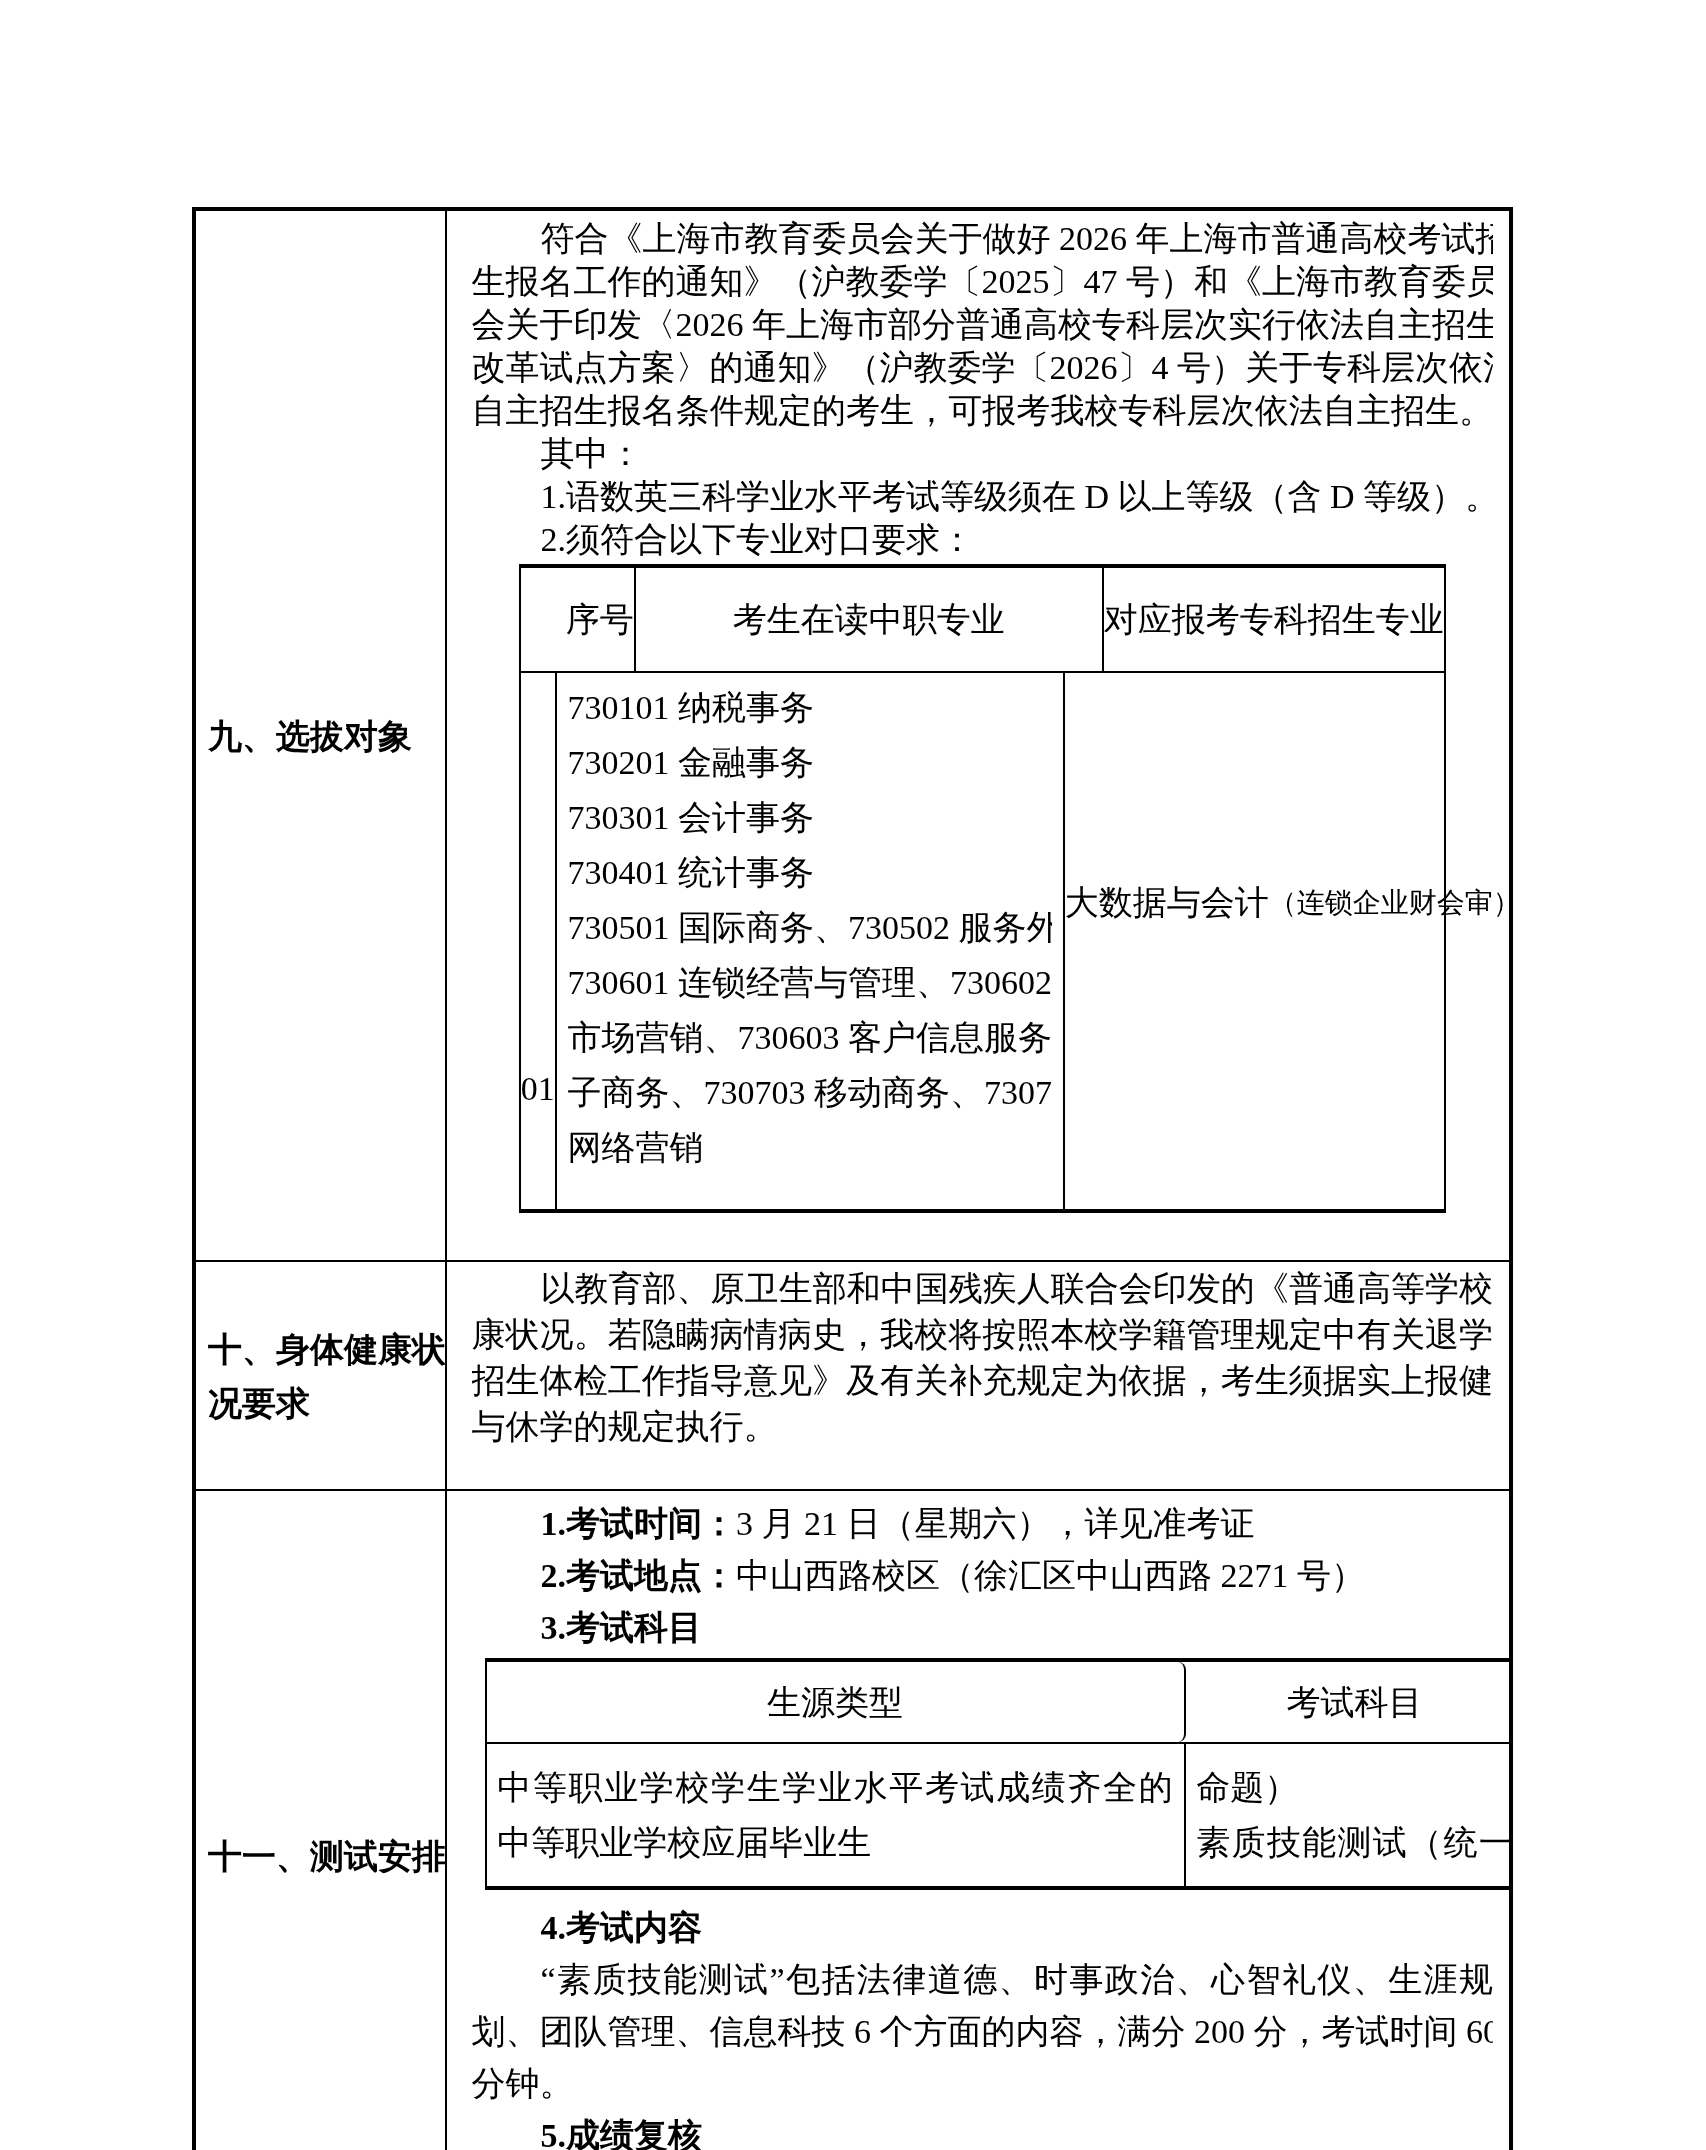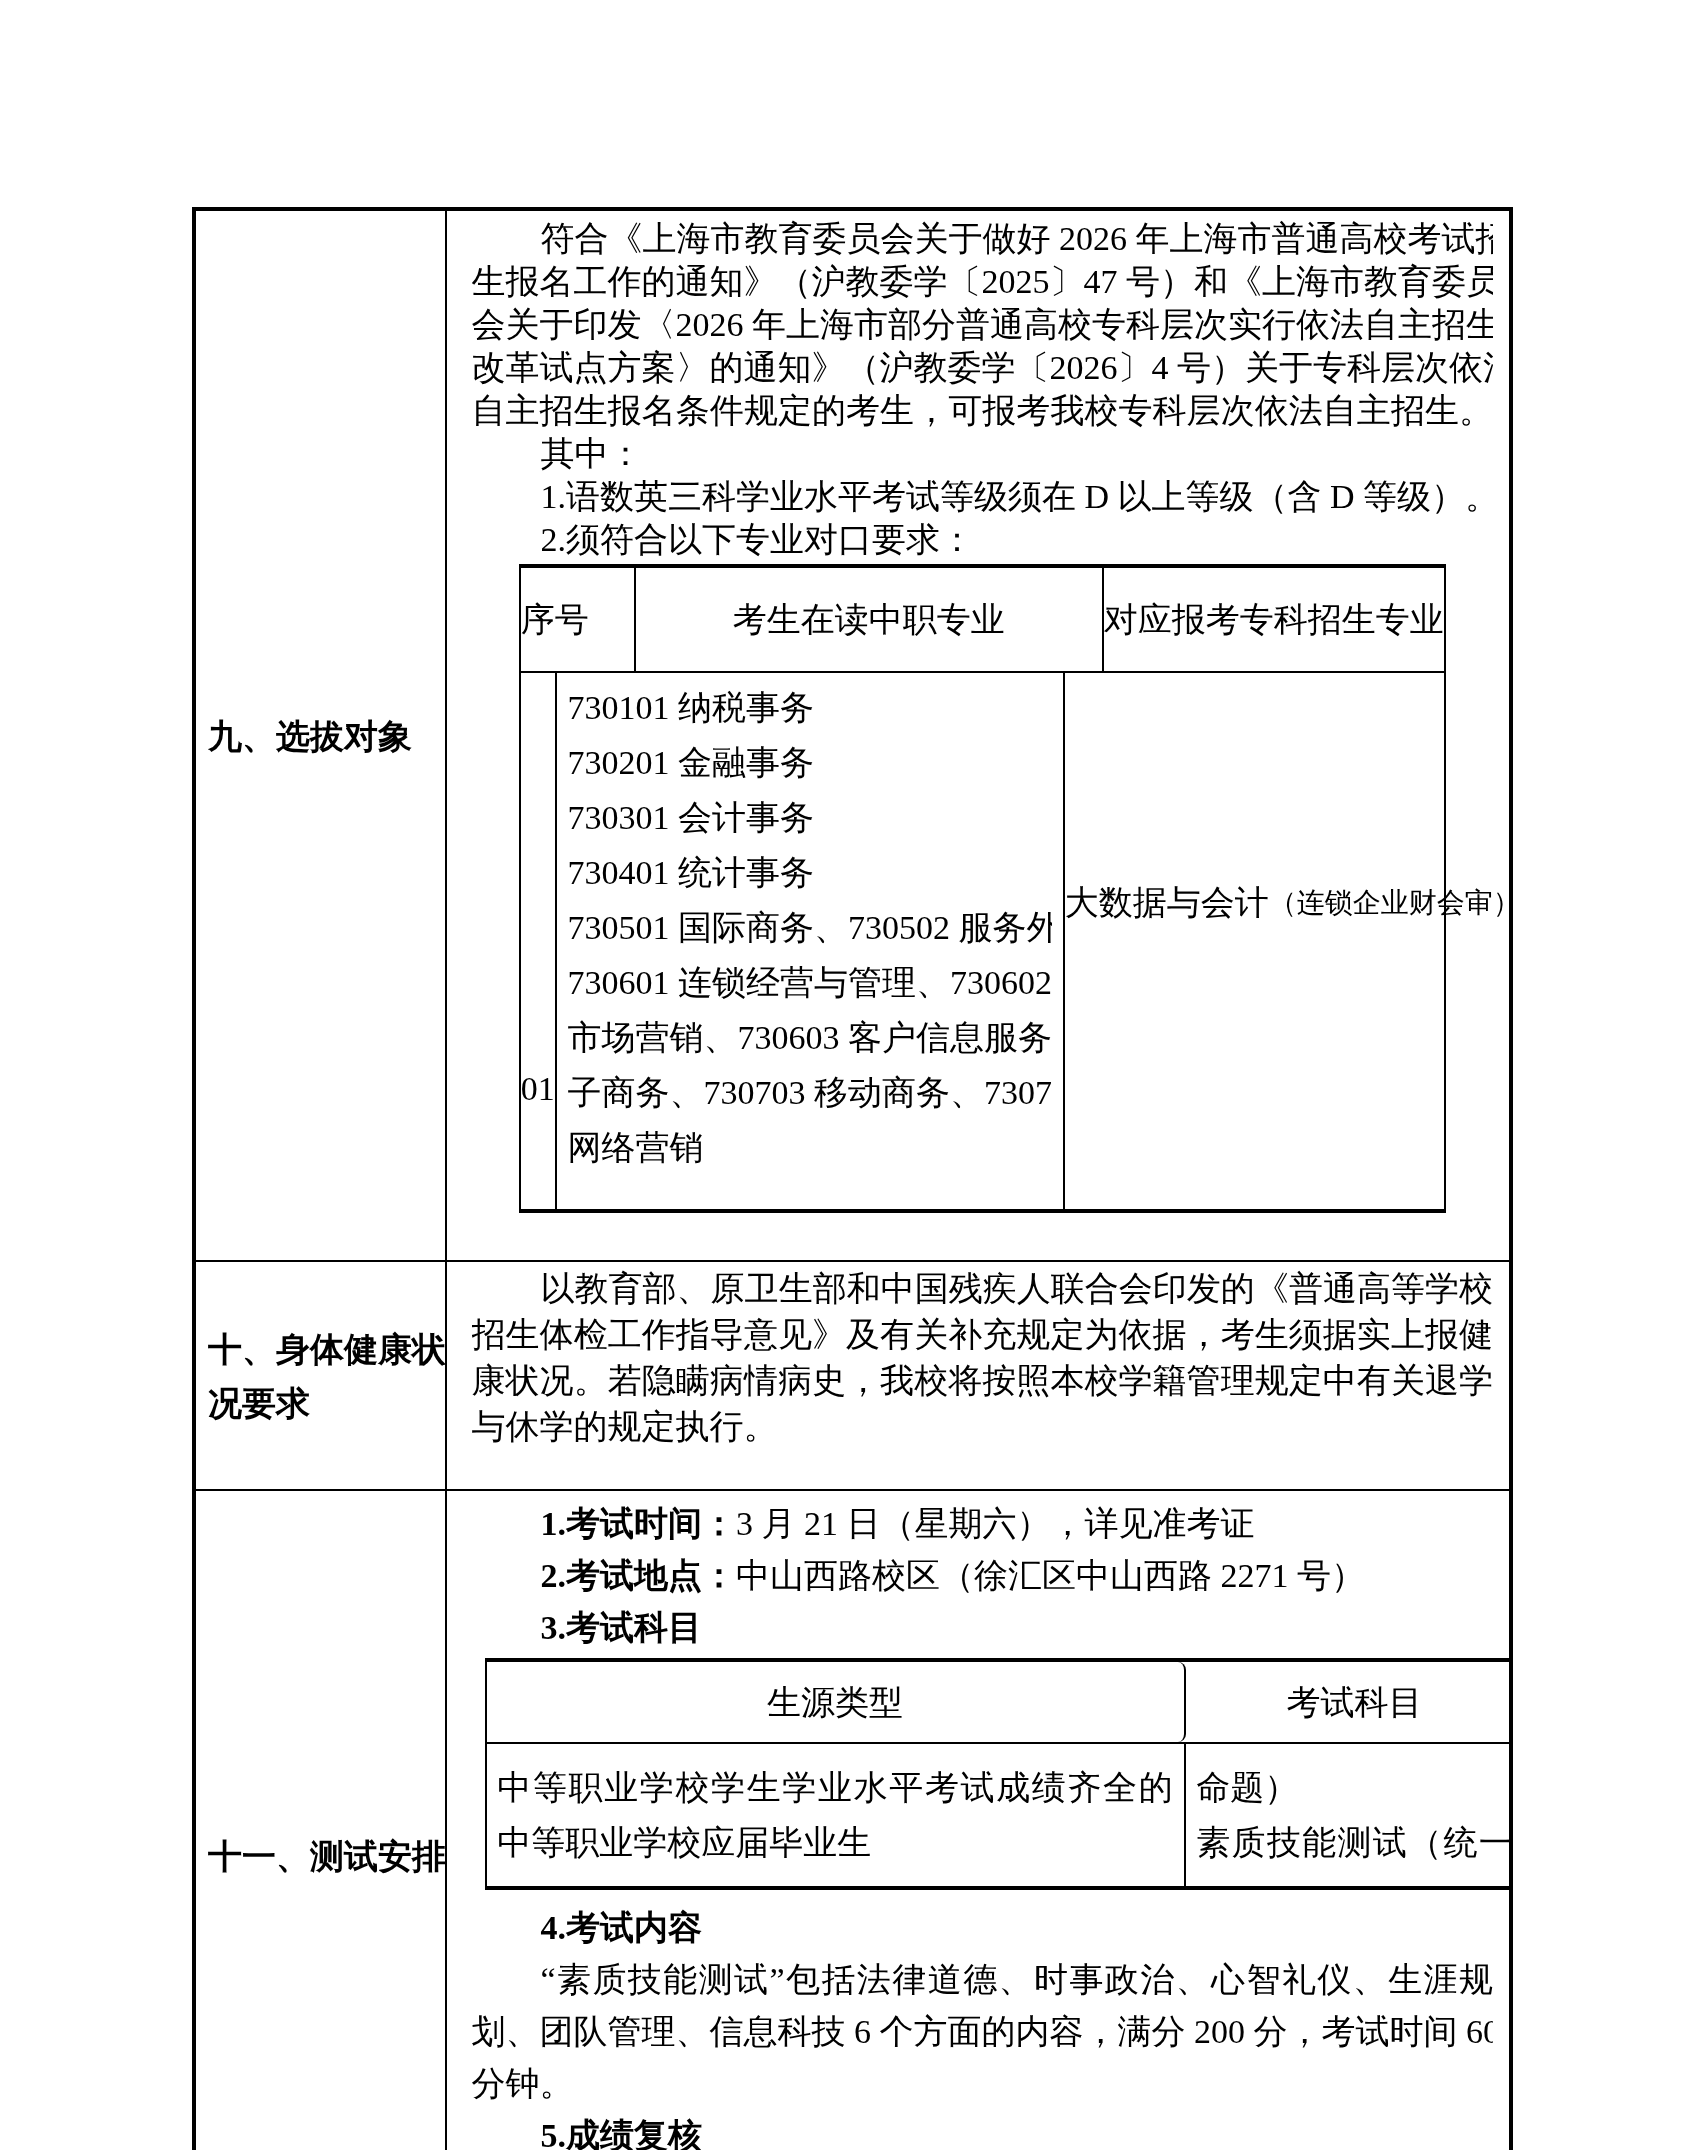--- a/index.html
+++ b/index.html
@@ -55,7 +55,7 @@
   .it1head{display:flex;height:105px;box-sizing:border-box;border-bottom:2.2px solid #000;}
   .it1body{display:flex;height:536px;box-sizing:border-box;}
   .it1c1{width:125px;box-sizing:border-box;border-right:2.2px solid #000;
-         display:flex;flex-direction:column;justify-content:center;align-items:flex-start;text-align:center;}
+         display:flex;flex-direction:column;justify-content:center;align-items:flex-end;text-align:center;}
   .it1c2{width:508px;box-sizing:border-box;border-right:2.2px solid #000;
          display:flex;flex-direction:column;justify-content:center;padding:0 10.8px;}
   .it1c3{flex:1;box-sizing:border-box;

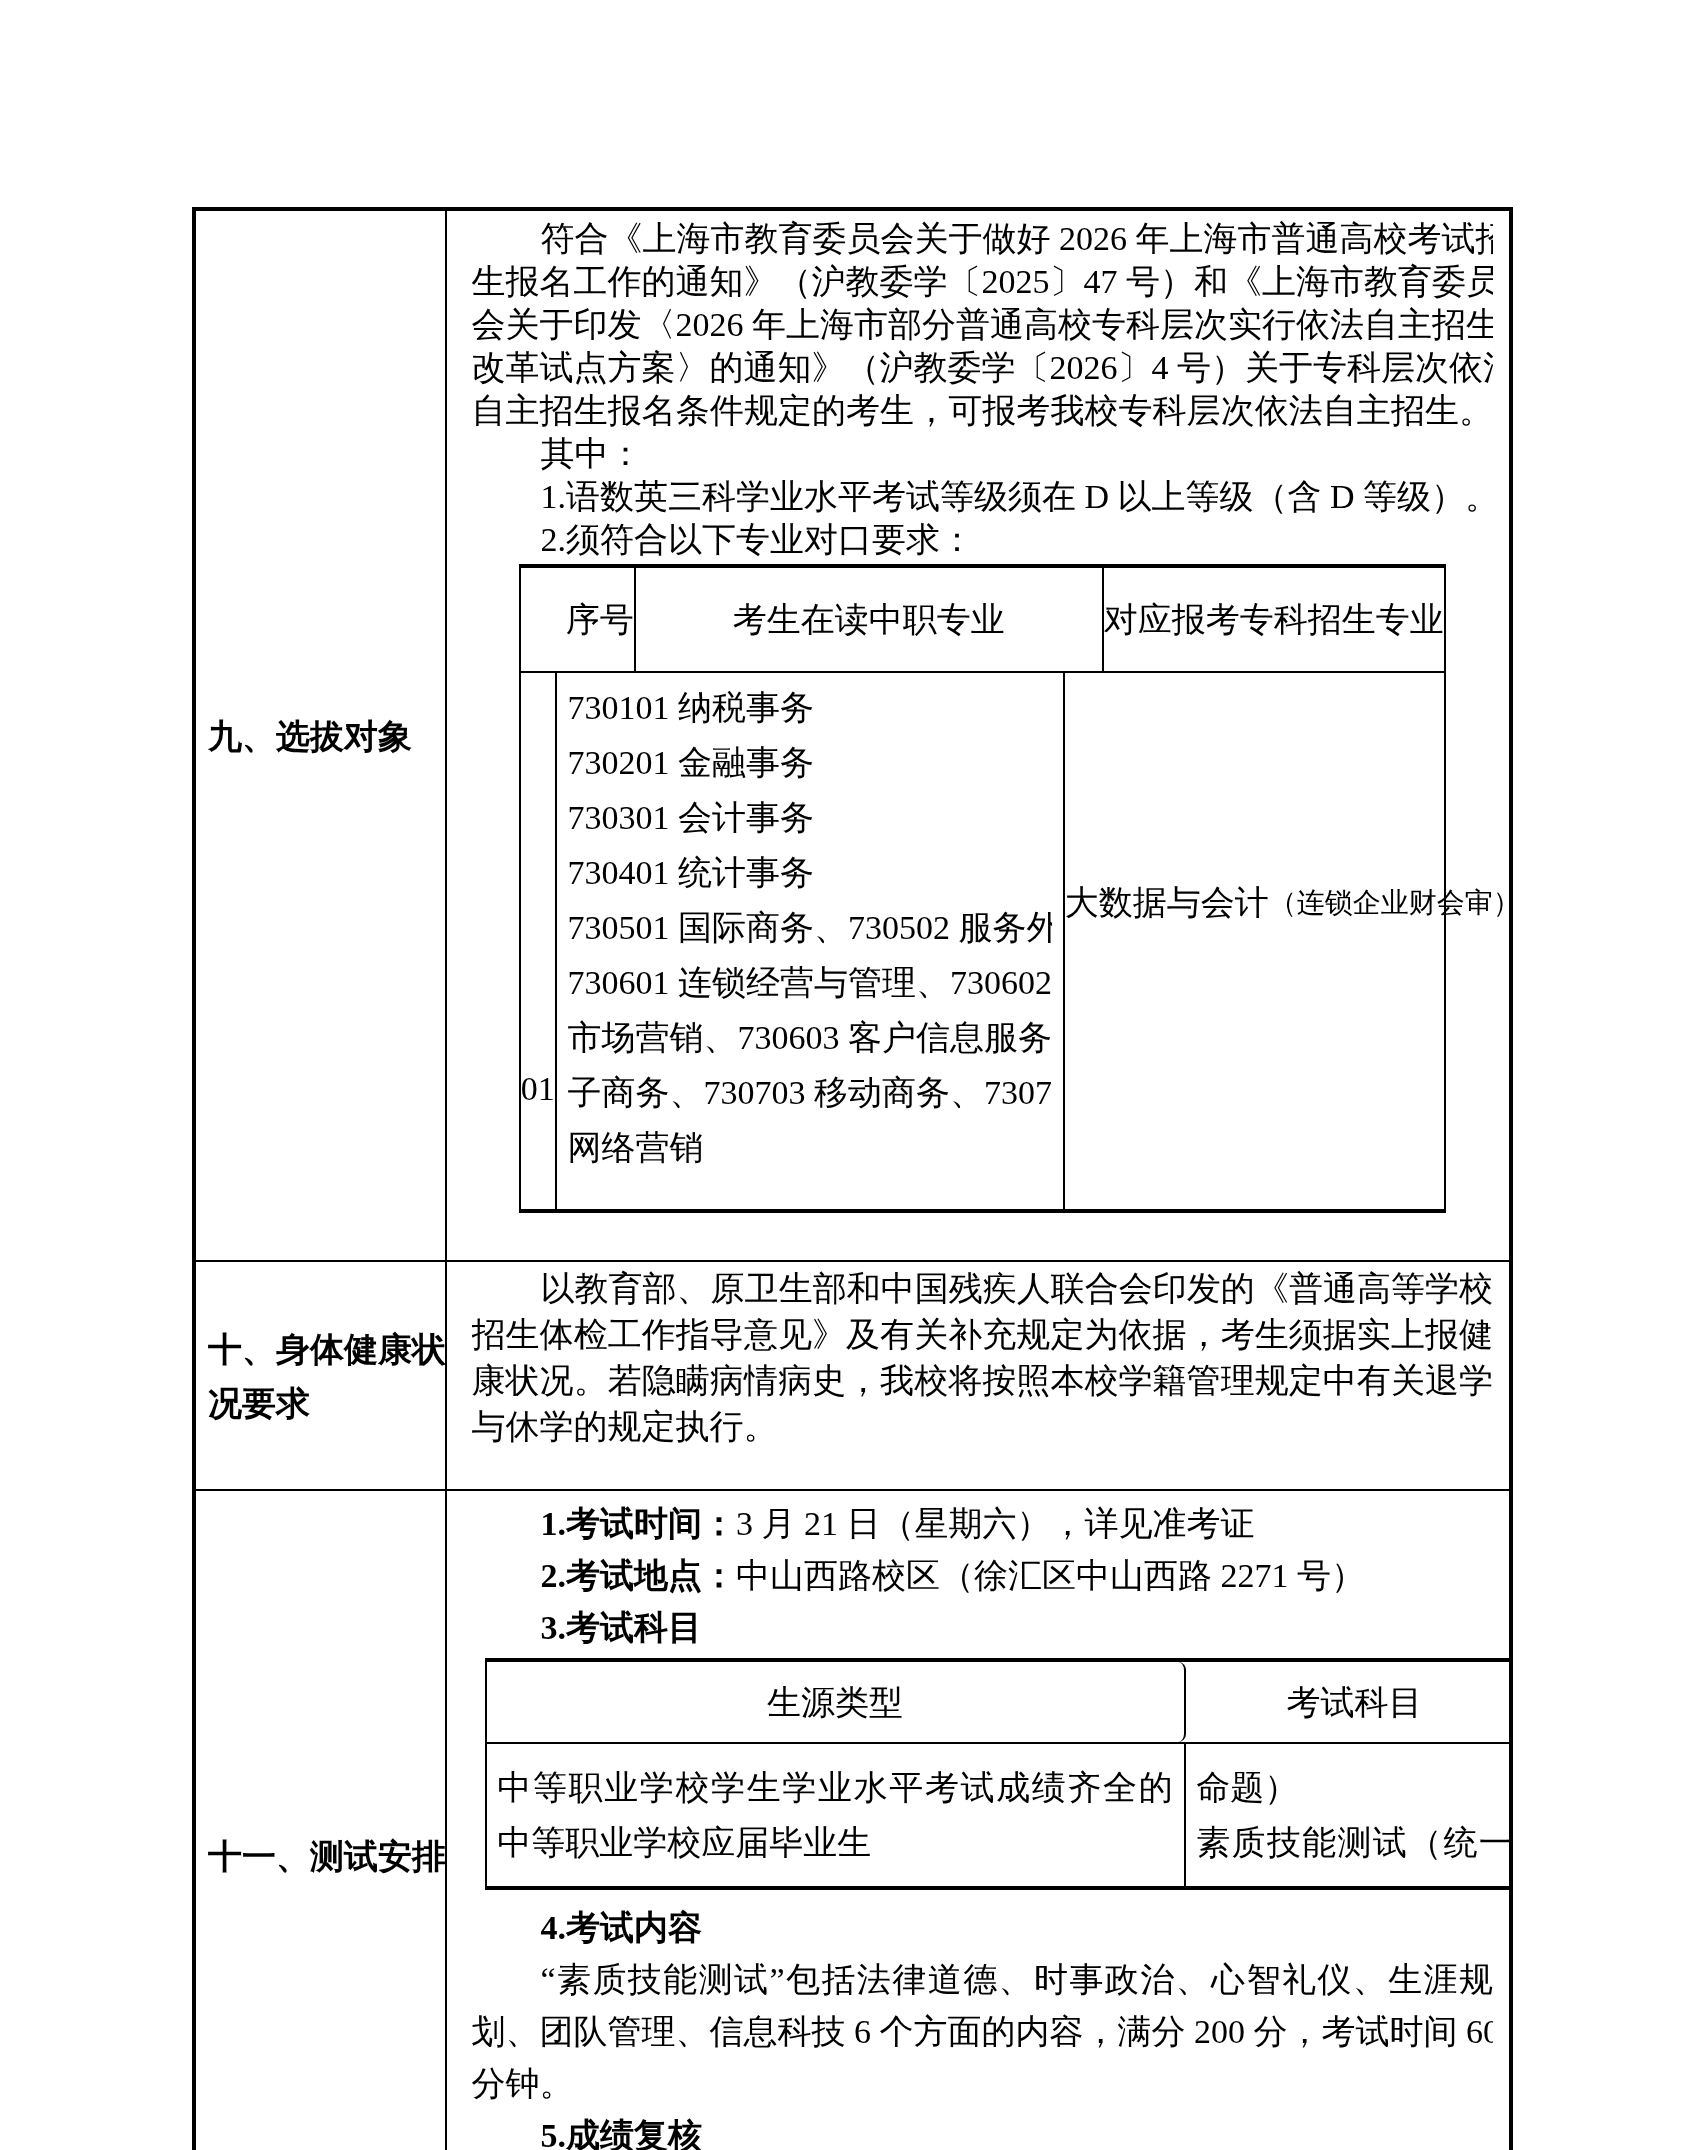--- a/index.html
+++ b/index.html
@@ -151,8 +151,8 @@
       <div class="contentcell r2" style="padding-top:4.3px;">
         <div>
             <div class="tline jl ind">以教育部、原卫生部和中国残疾人联合会印发的《普通高等学校</div>
+            <div class="tline jl">康状况。若隐瞒病情病史，我校将按照本校学籍管理规定中有关退学</div>
             <div class="tline jl">招生体检工作指导意见》及有关补充规定为依据，考生须据实上报健</div>
-            <div class="tline jl">康状况。若隐瞒病情病史，我校将按照本校学籍管理规定中有关退学</div>
             <div class="tline">与休学的规定执行。</div>
           </div>
       </div>

